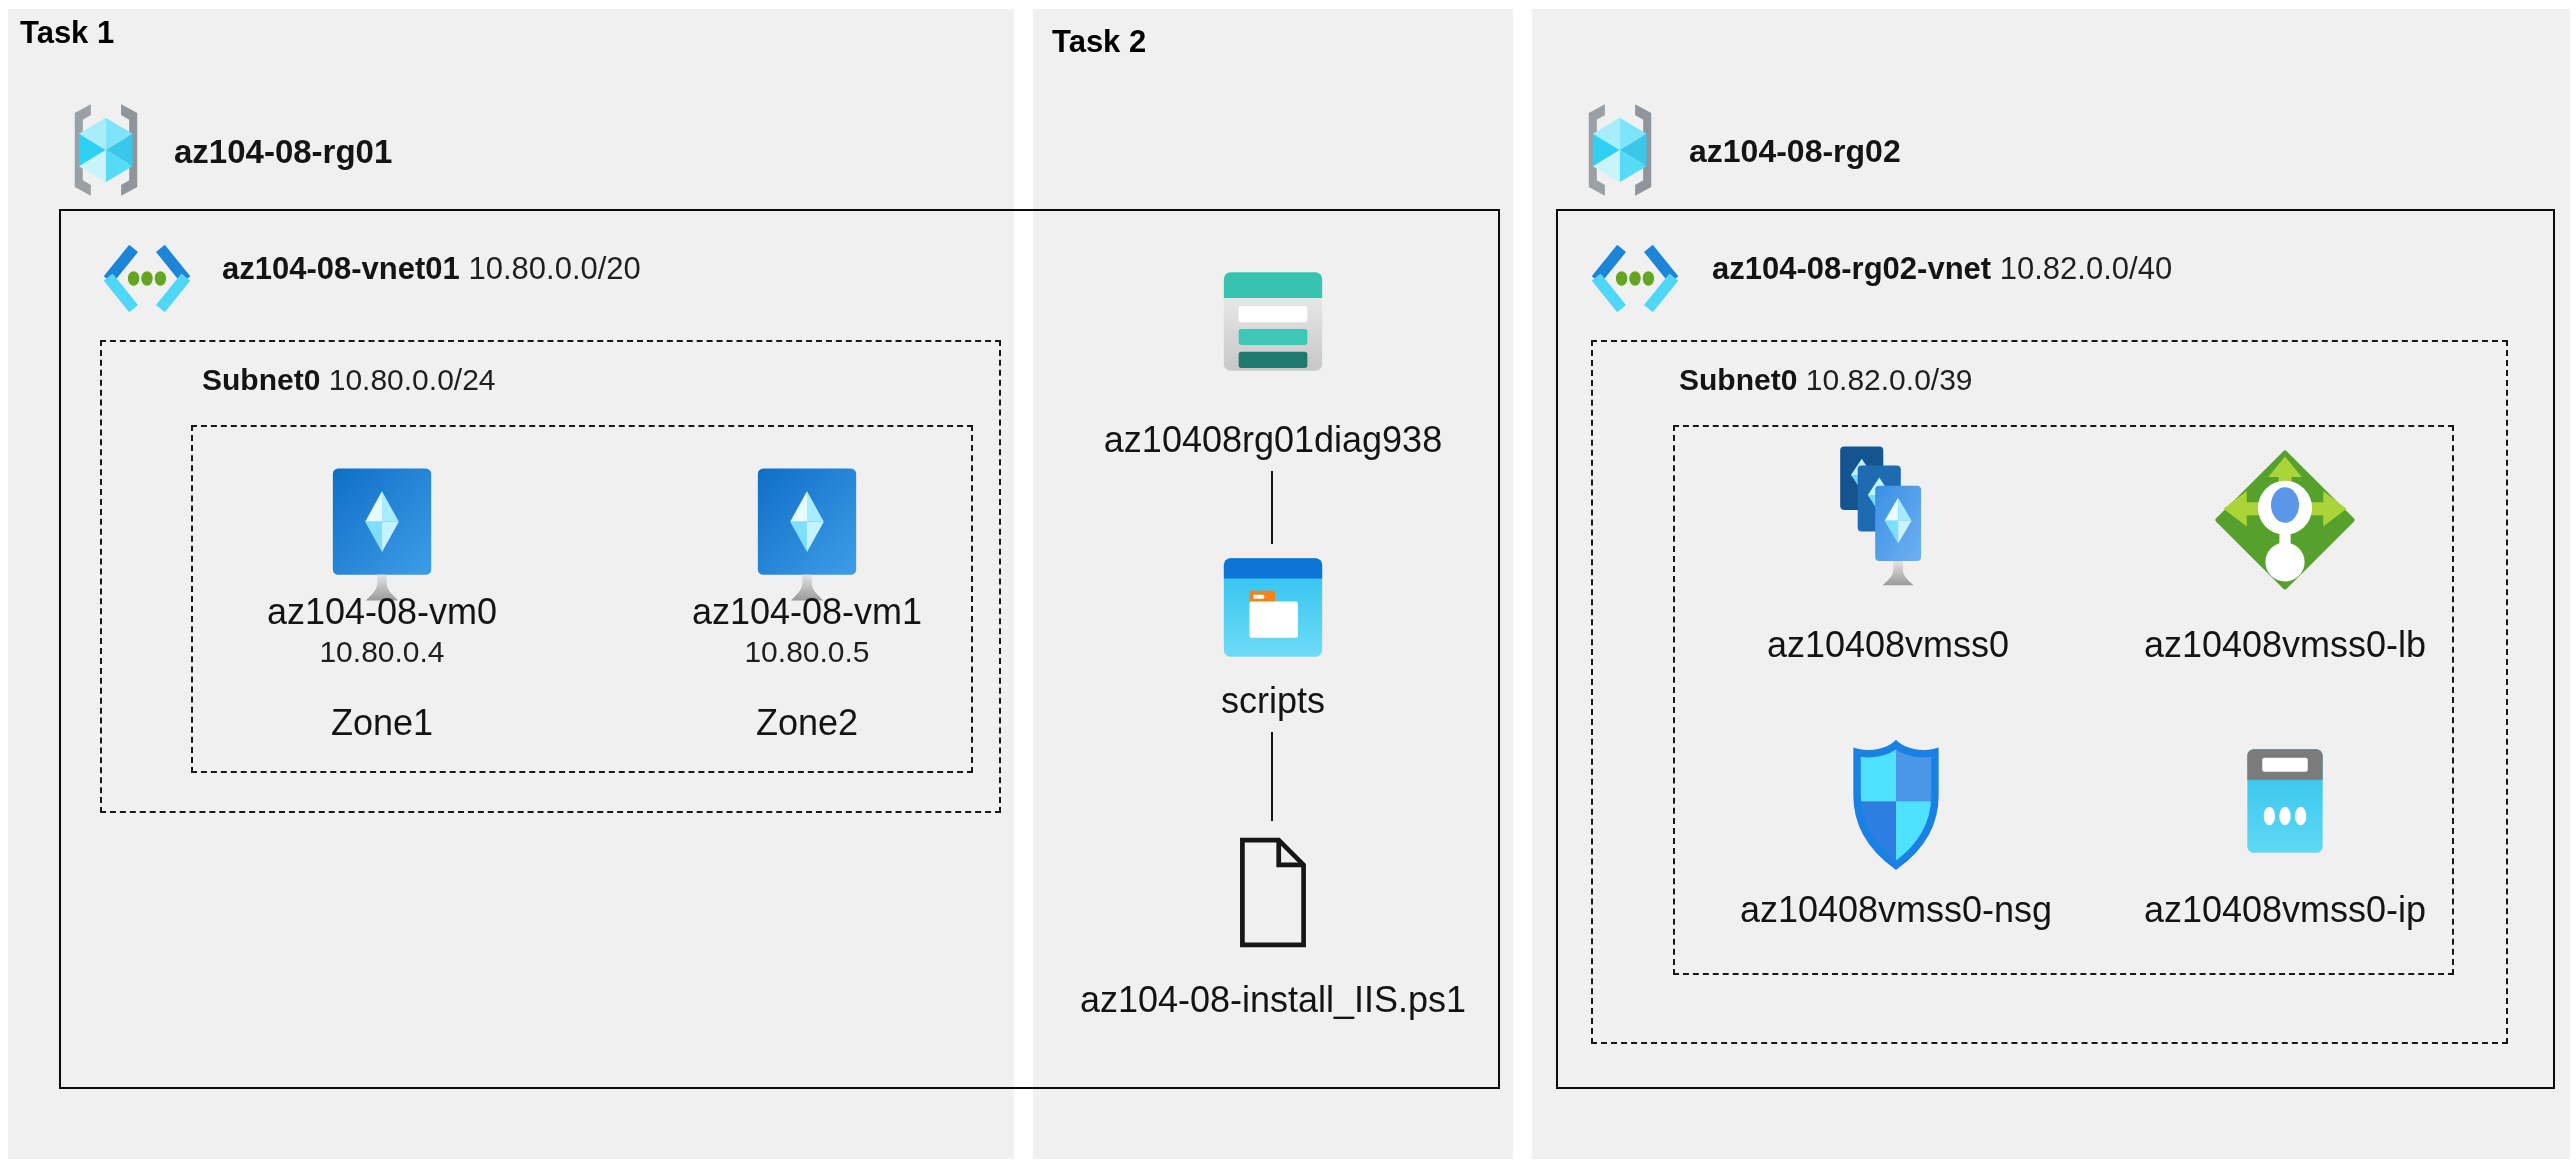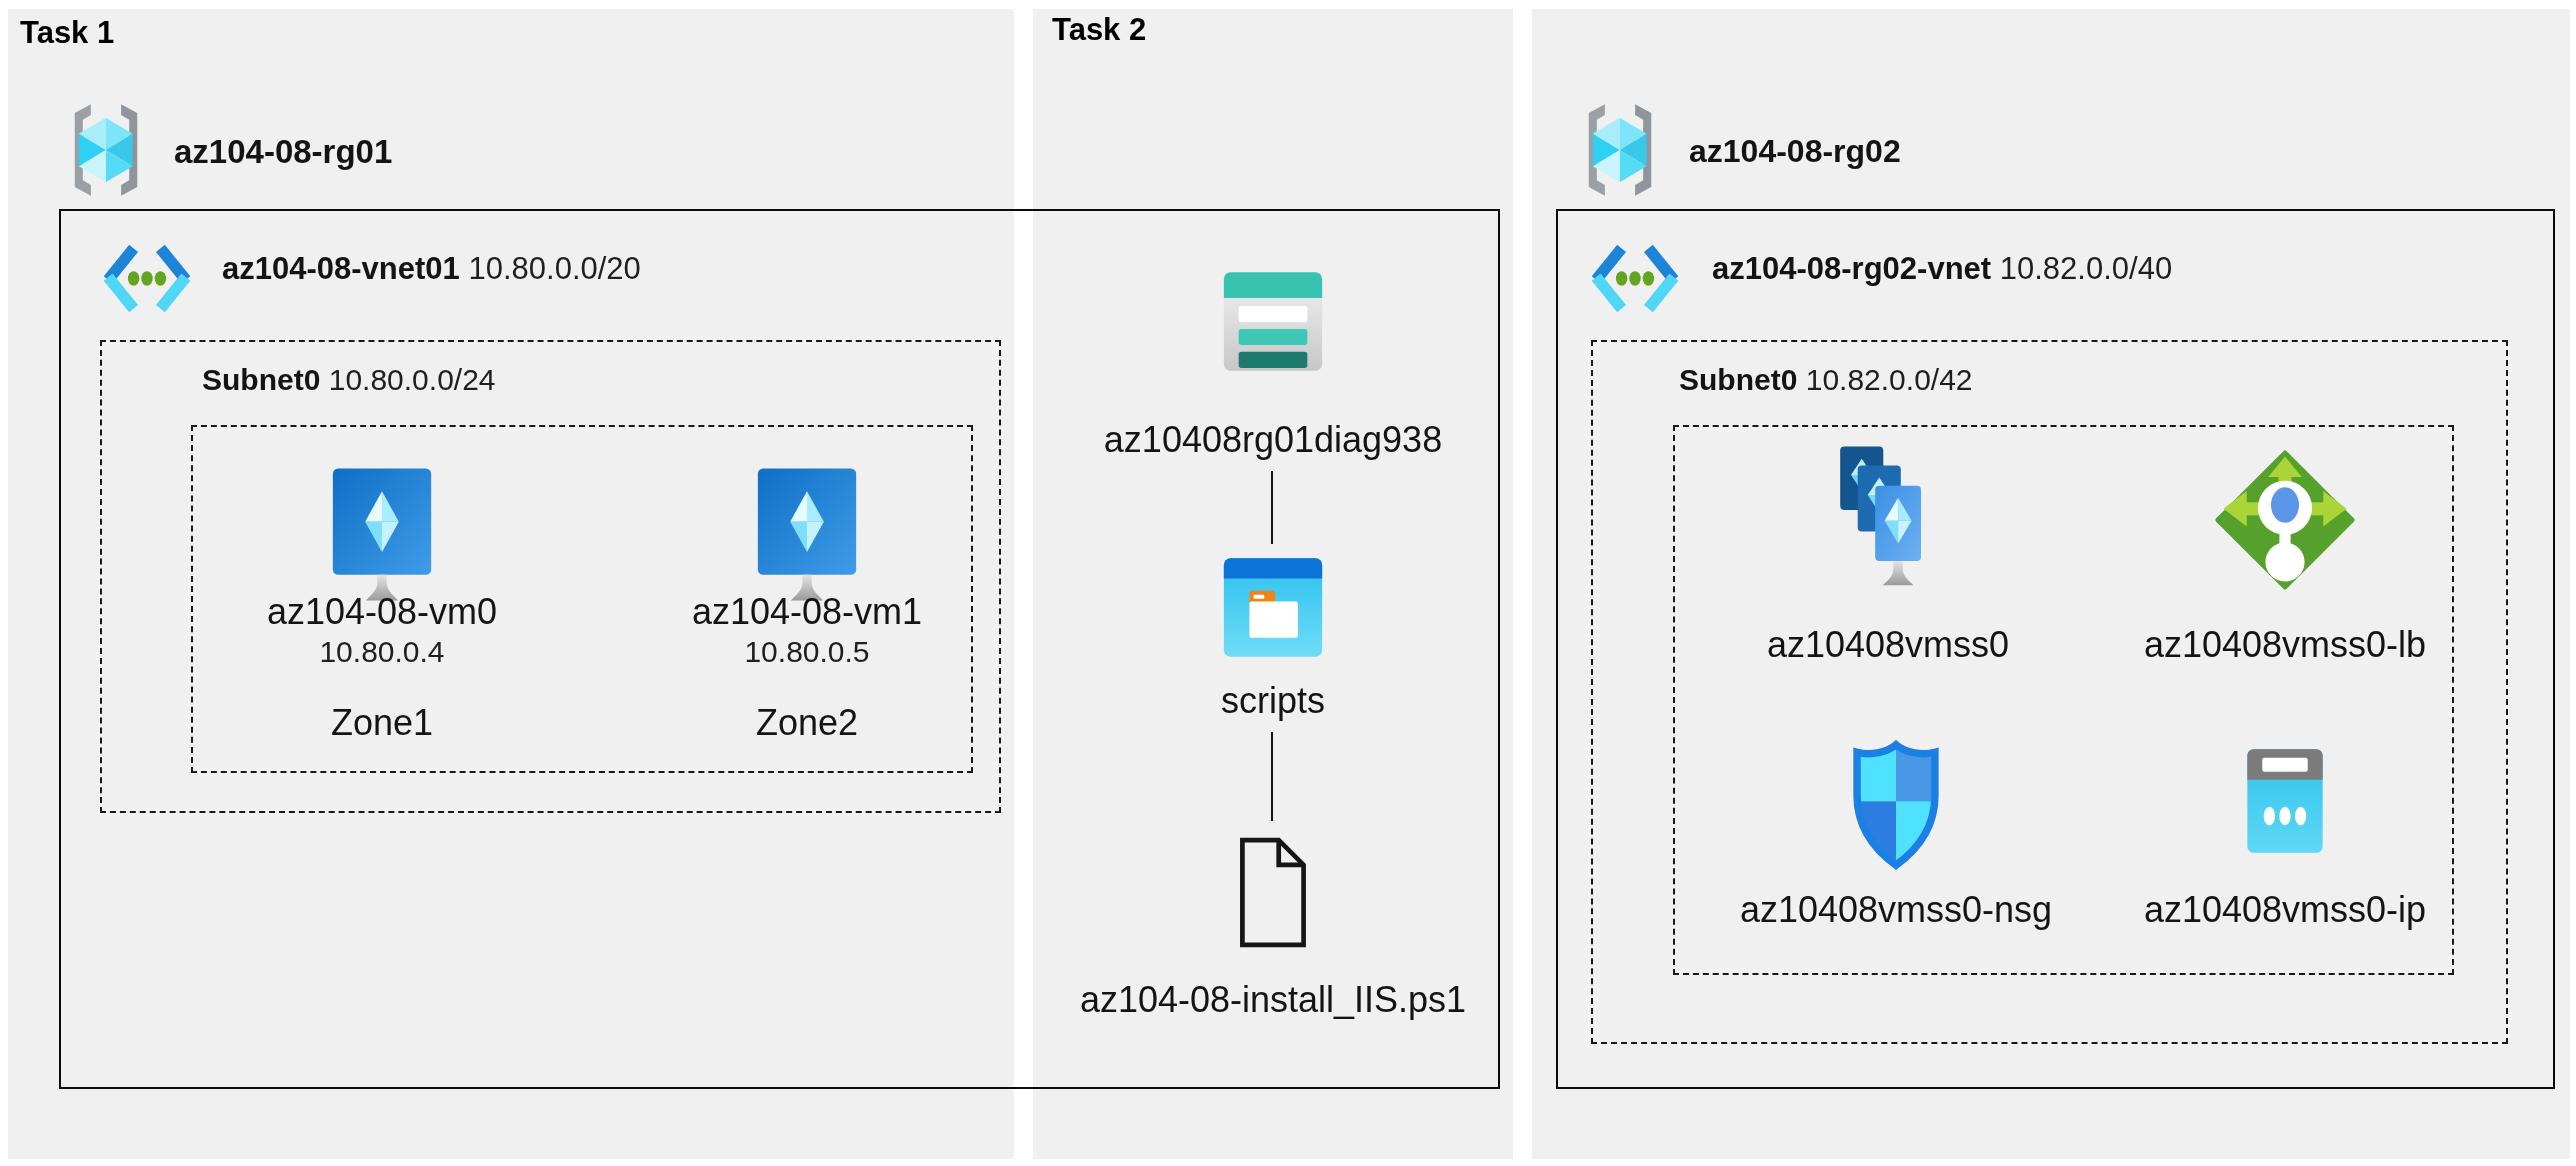--- a/index.html
+++ b/index.html
@@ -34,7 +34,7 @@
   <div class="panel p3"></div>
 
   <div class="task-title" style="left:20px;top:15px">Task 1</div>
-  <div class="task-title" style="left:1052px;top:12px">Task 2</div>
+  <div class="task-title" style="left:1052px;top:24px">Task 2</div>
 
   <div class="iconl" style="left:64px;top:100px">
     <svg width="84" height="100" viewBox="0 0 125 148">

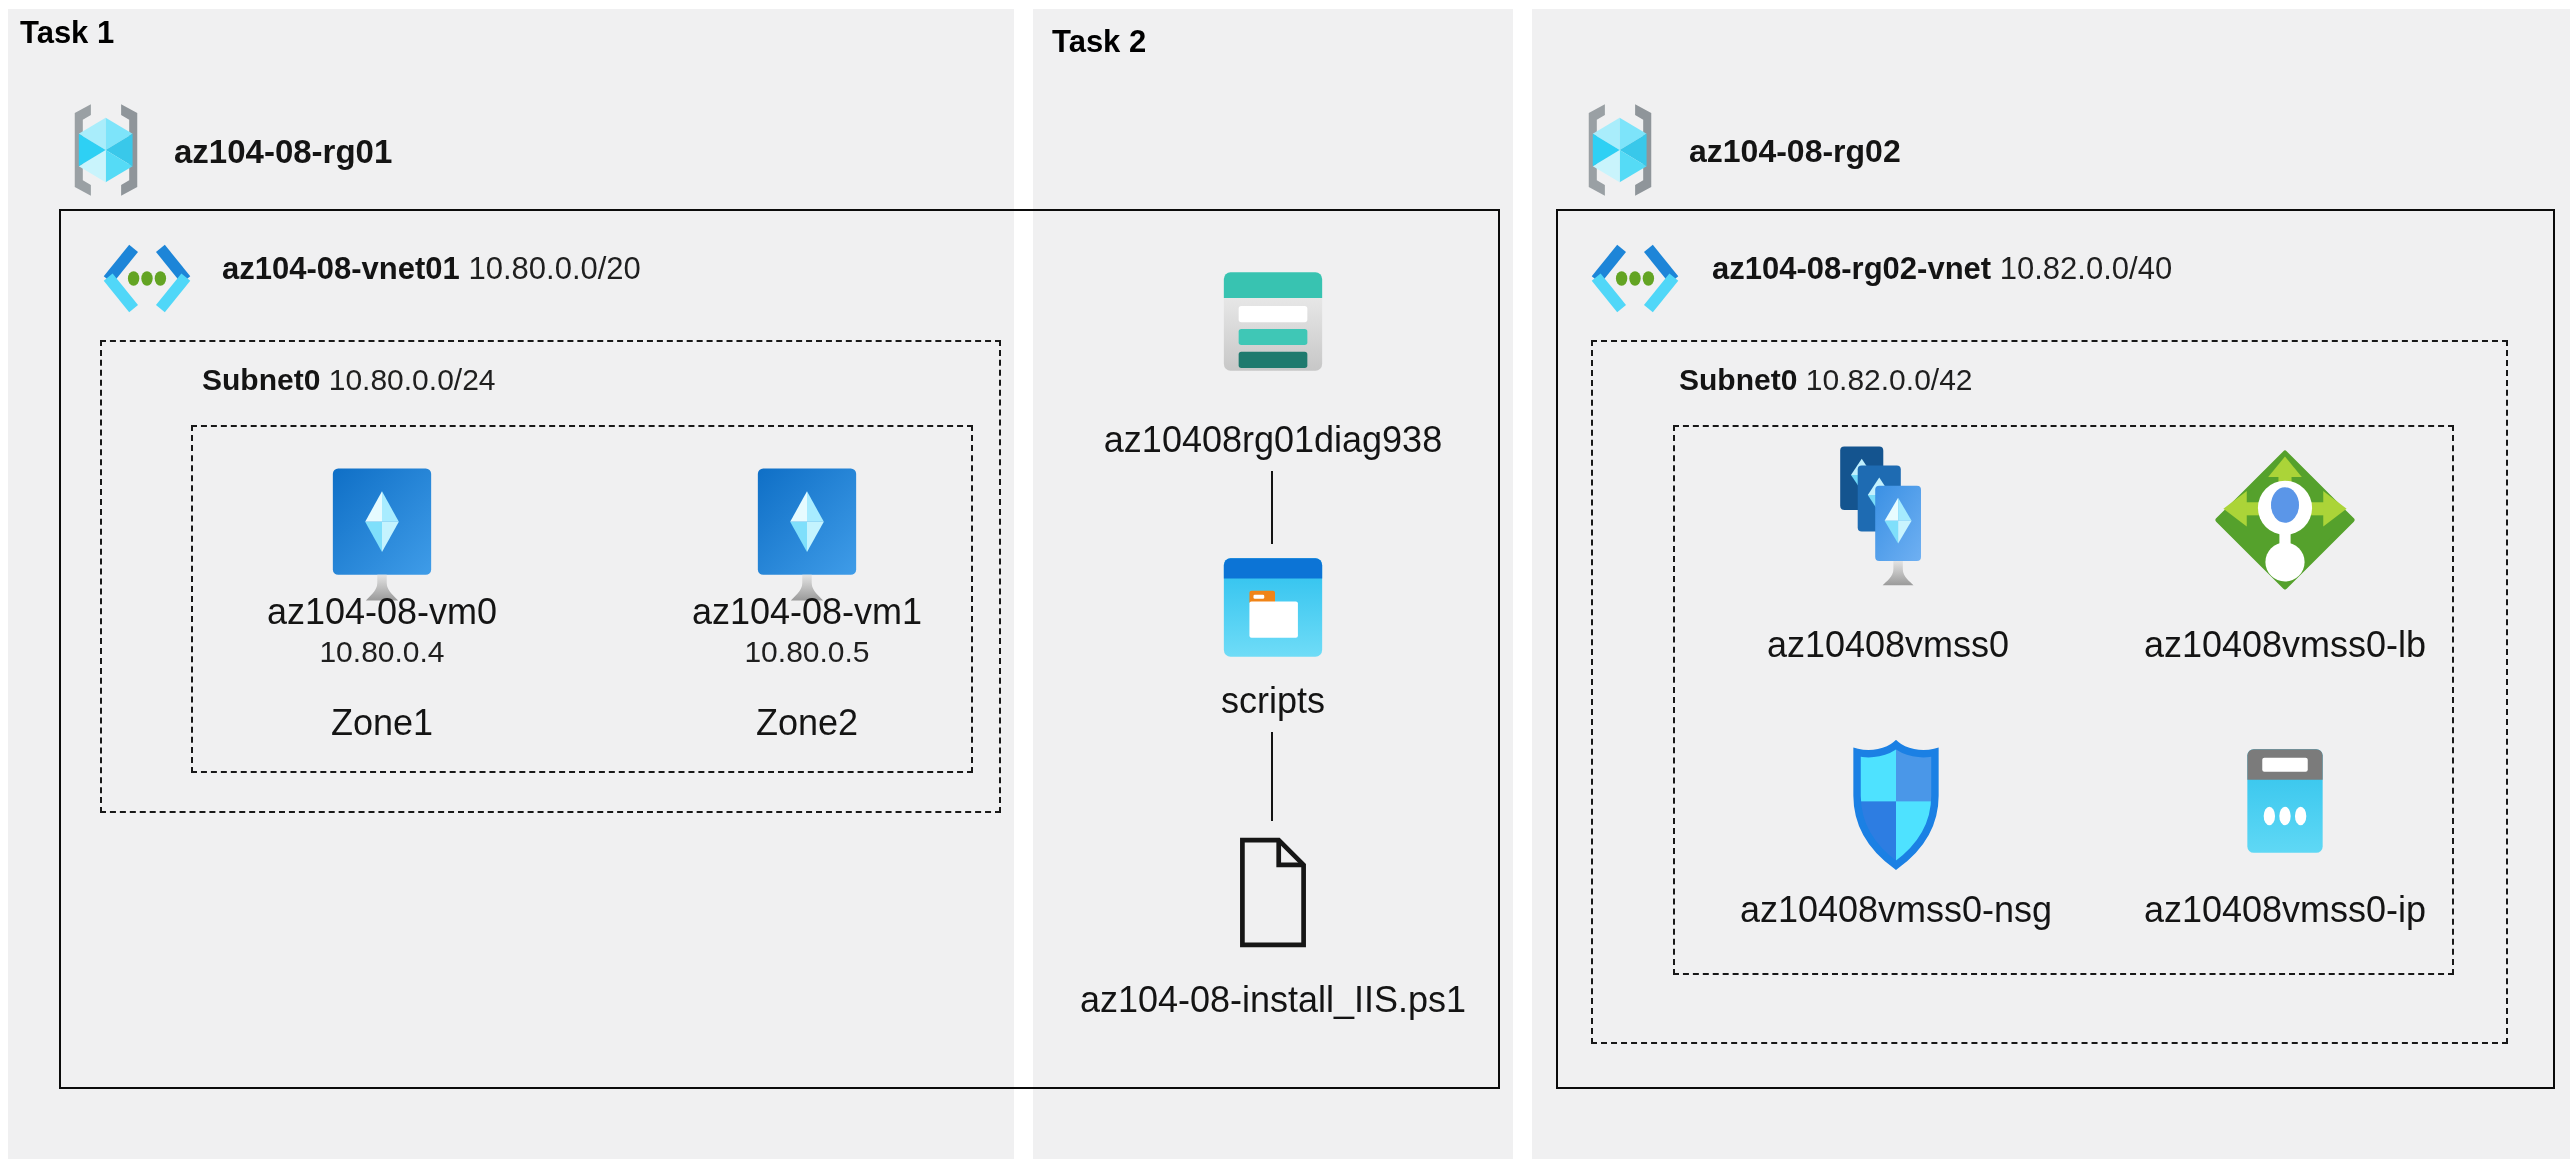--- a/index.html
+++ b/index.html
@@ -195,7 +195,7 @@
   <div class="box dashed" style="left:1591px;top:340px;width:917px;height:704px"></div>
   <div class="lbll" style="left:1679px;top:363px;font-size:30px">
     <span>Subnet0</span>
-    <span class="val">10.82.0.0/42</span>
+    <span class="val">10.82.0.0/39</span>
   </div>
 
   <div class="box dashed" style="left:1673px;top:425px;width:781px;height:550px"></div>

